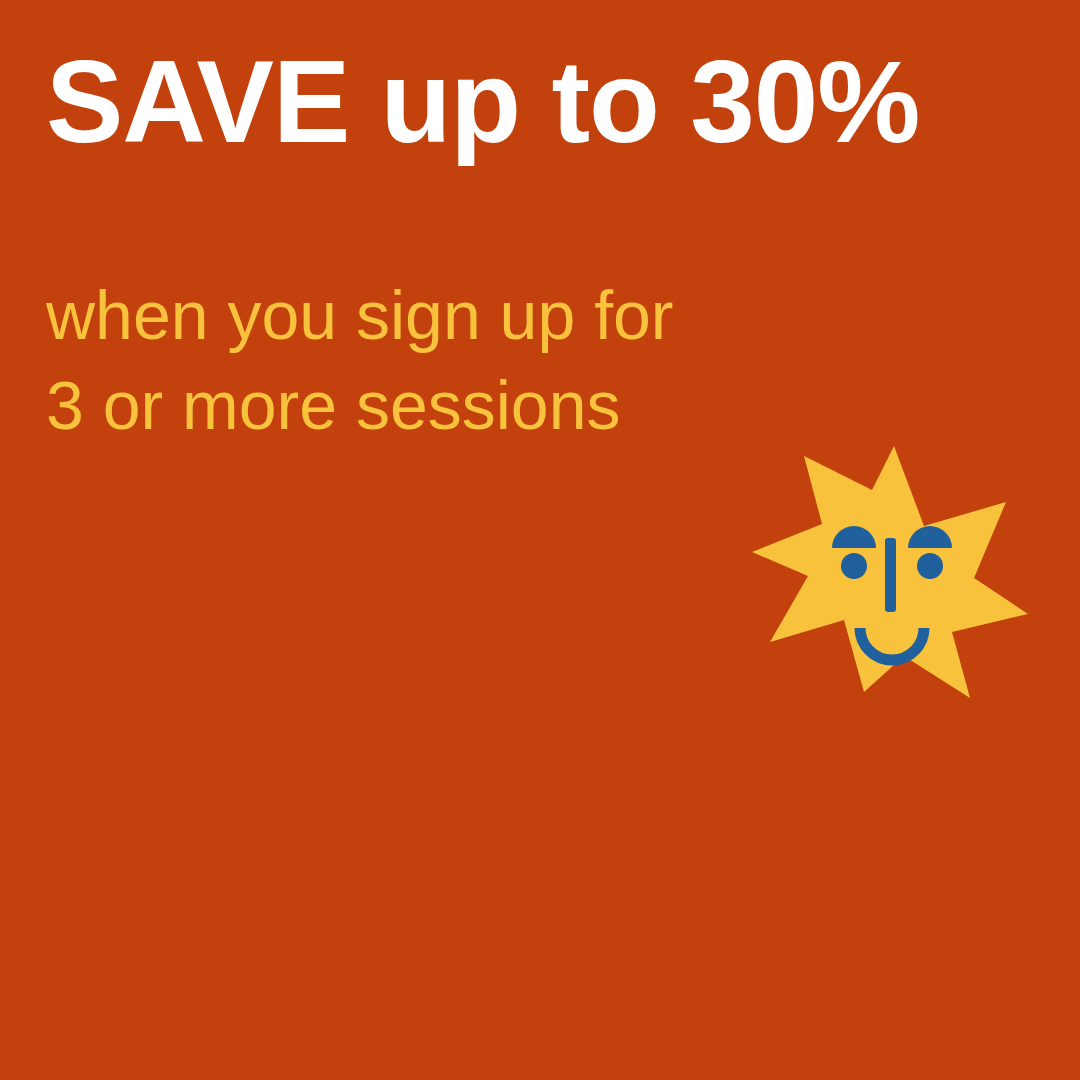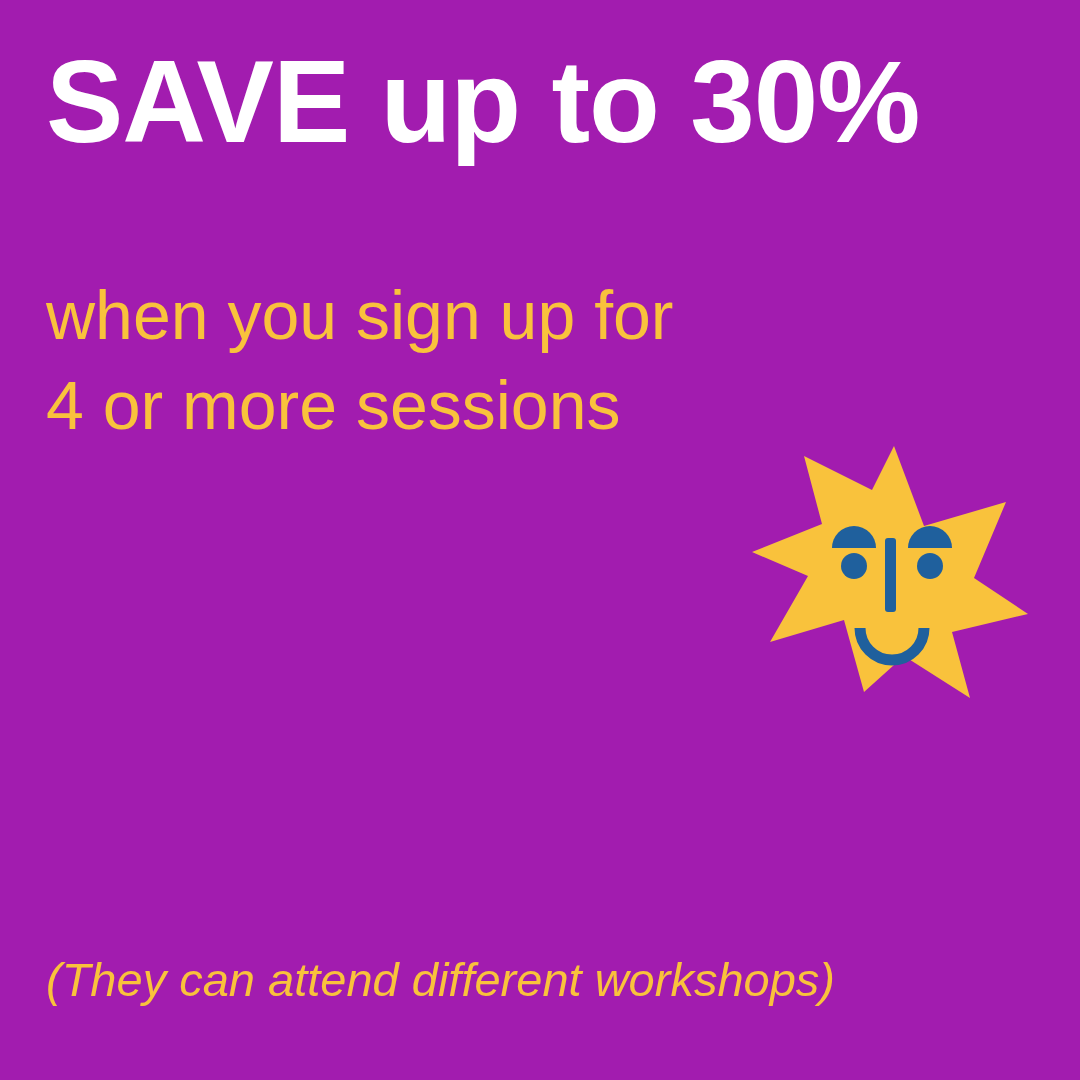--- a/index.html
+++ b/index.html
@@ -11,7 +11,7 @@
     position: relative;
     width: 1080px;
     height: 1080px;
-    background: #a21caf;
+    background: #c2410c;
     overflow: hidden;
     font-family: "Liberation Sans", "DejaVu Sans", sans-serif;
     -webkit-font-smoothing: antialiased;

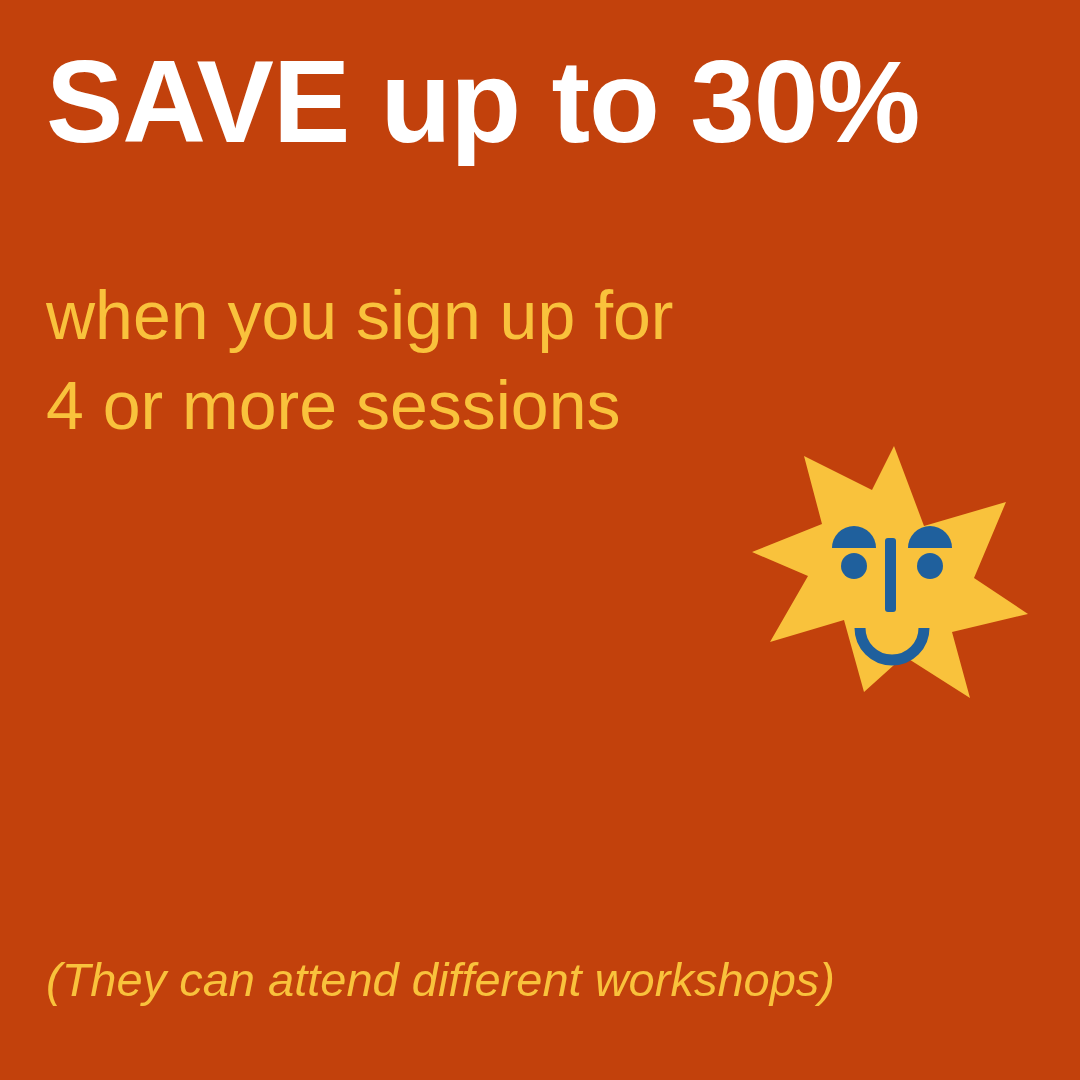--- a/index.html
+++ b/index.html
@@ -112,7 +112,7 @@
   <div class="offer-one">
     <div class="body">
       <div class="row">when you sign up for</div>
-      <div class="row">4 or more sessions</div>
+      <div class="row">3 or more sessions</div>
     </div>
   </div>
 

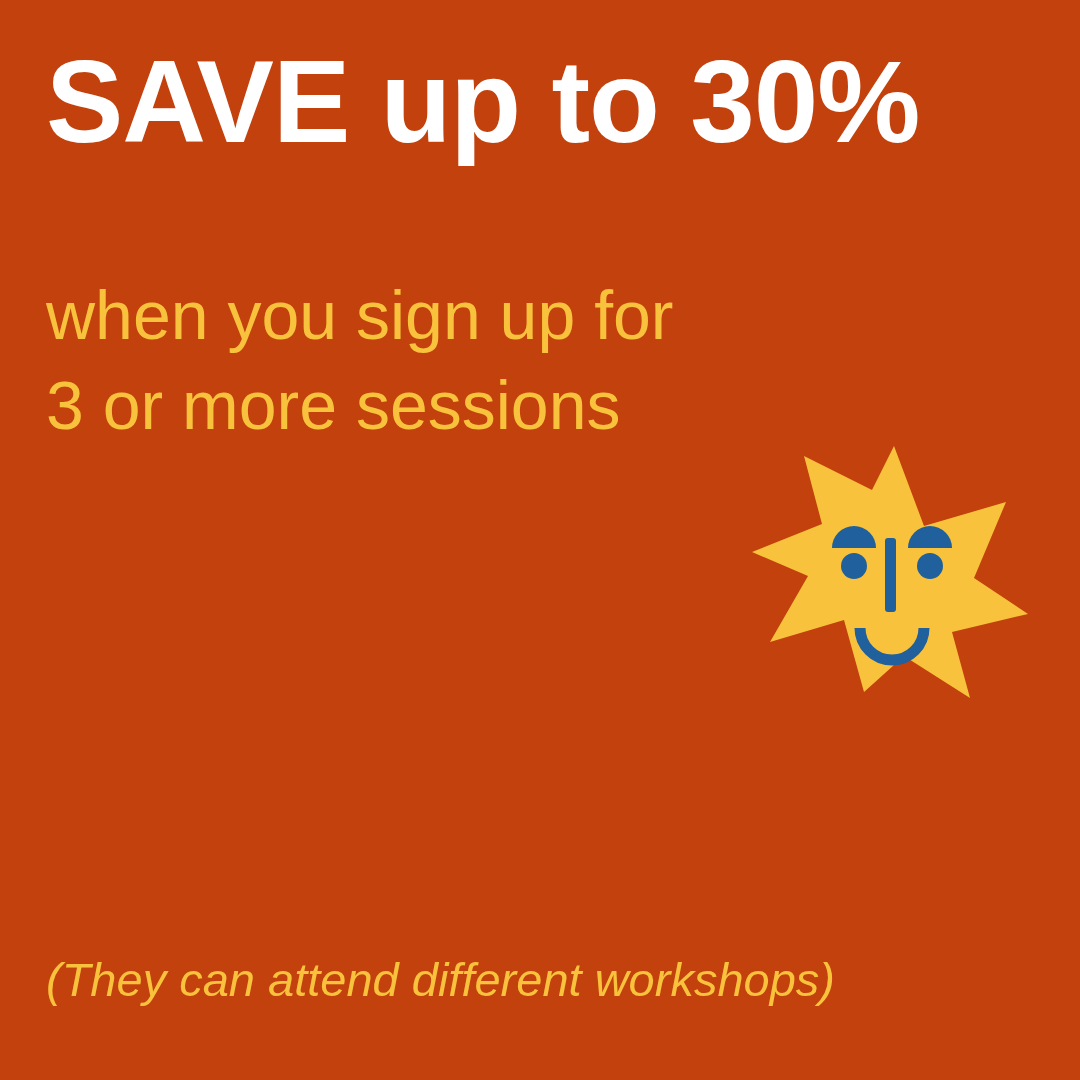--- a/index.html
+++ b/index.html
@@ -117,7 +117,6 @@
   </div>
 
 
-  <div class="footnote">(They can attend different workshops)</div>
 
   <svg id="sun-illustration" viewBox="0 0 276 256">
     <g>

